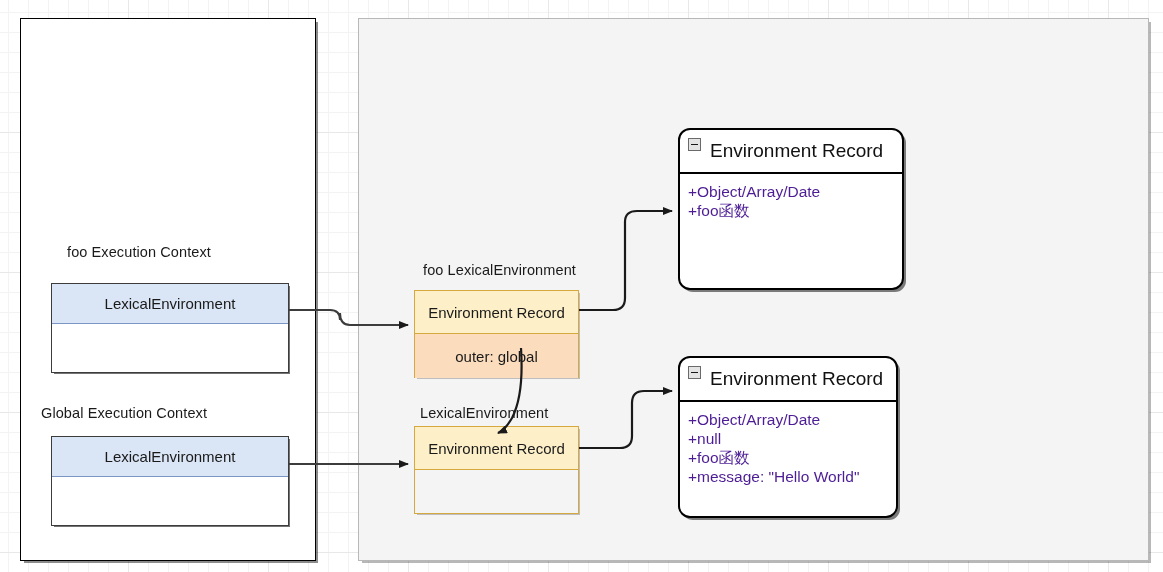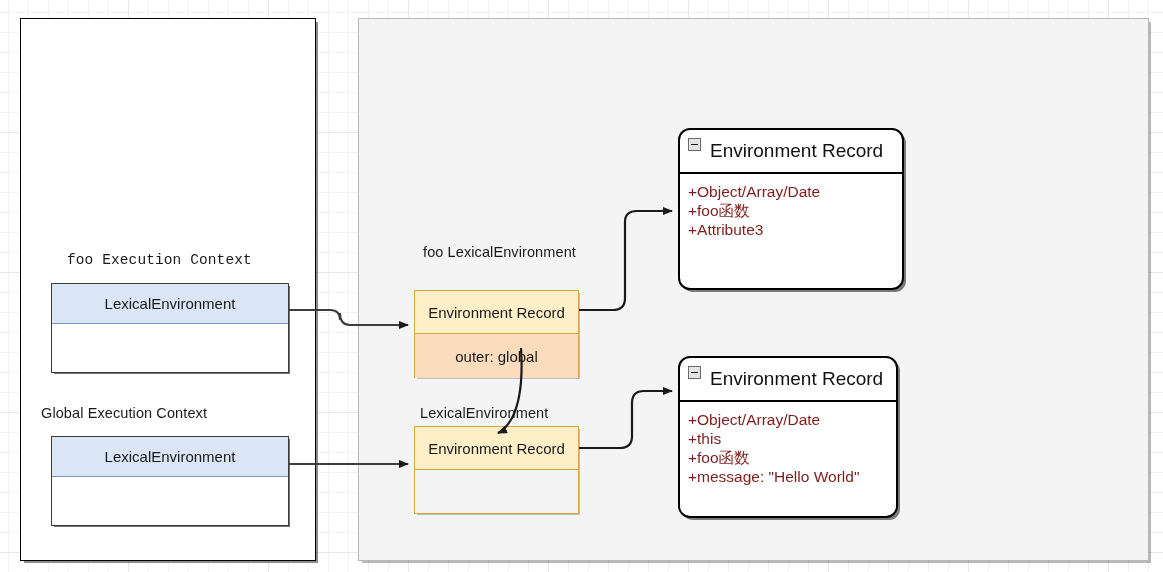--- a/index.html
+++ b/index.html
@@ -129,7 +129,7 @@
   }
   .uml .attr{
     font-size:15.5px;
-    color:#7f1d1d;
+    color:#4c1d95;
     line-height:19px;
     white-space:nowrap;
   }

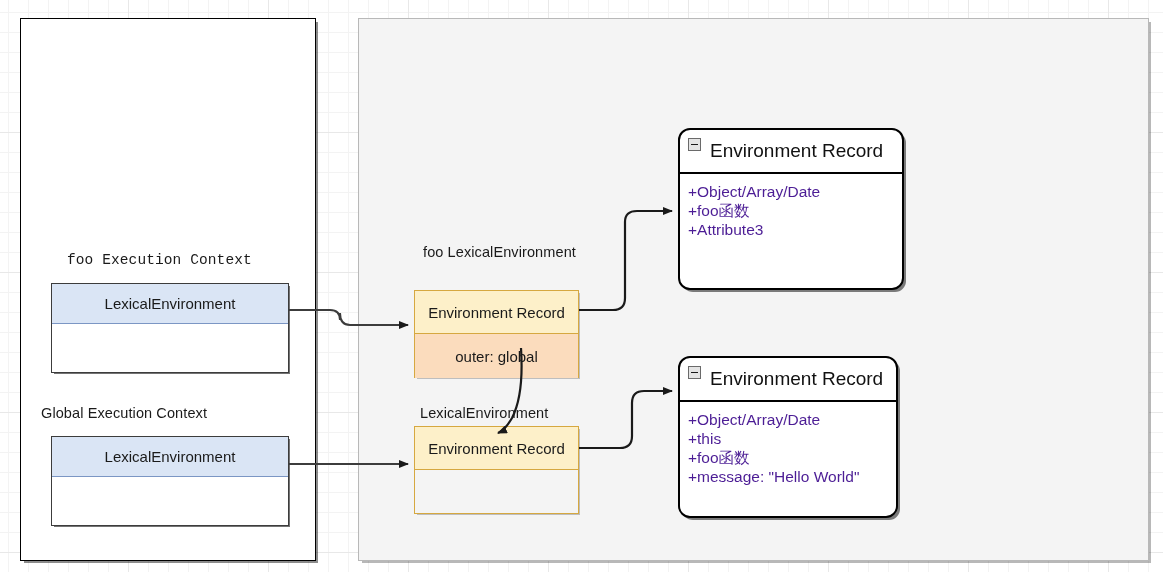--- a/index.html
+++ b/index.html
@@ -186,7 +186,6 @@
     <div class="uml-bd">
       <div class="attr">+Object/Array/Date</div>
       <div class="attr">+foo函数</div>
-      <div class="attr">+Attribute3</div>
     </div>
   </div>
 

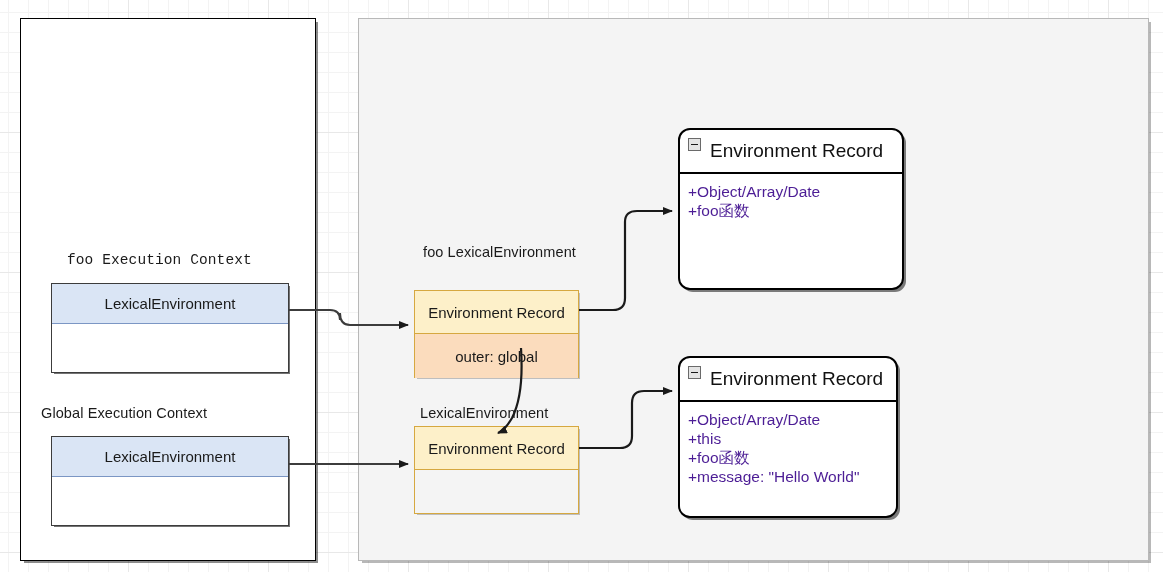--- a/index.html
+++ b/index.html
@@ -149,7 +149,7 @@
 
   <div class="panel" id="panel-white"></div>
 
-  <div class="caption" style="left:67px;top:252px;font-family:Liberation Mono, monospace;">foo Execution Context</div>
+  <div class="caption" style="left:67px;top:244px;">foo Execution Context</div>
 
   <div class="twobox ec" style="left:51px;top:283px;width:238px;height:90px;">
     <div class="hd">LexicalEnvironment</div>

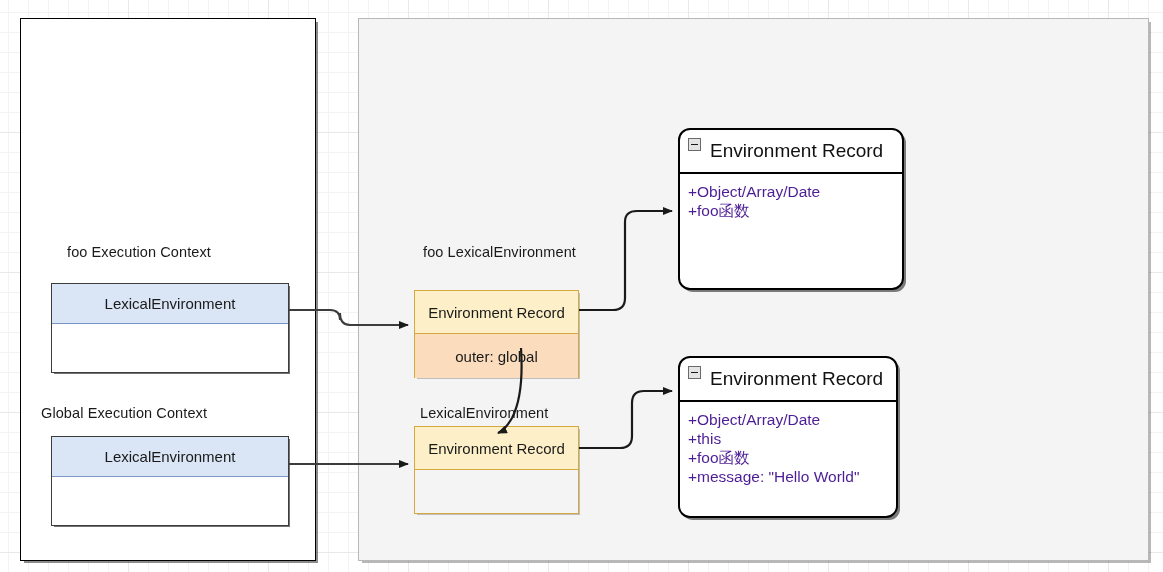--- a/index.html
+++ b/index.html
@@ -165,7 +165,7 @@
 
   <div class="panel" id="panel-gray"></div>
 
-  <div class="caption" style="left:423px;top:244px;">foo LexicalEnvironment</div>
+  <div class="caption" style="left:423px;top:262px;">foo LexicalEnvironment</div>
 
   <div class="twobox le" style="left:414px;top:290px;width:165px;height:88px;">
     <div class="hd">Environment Record</div>

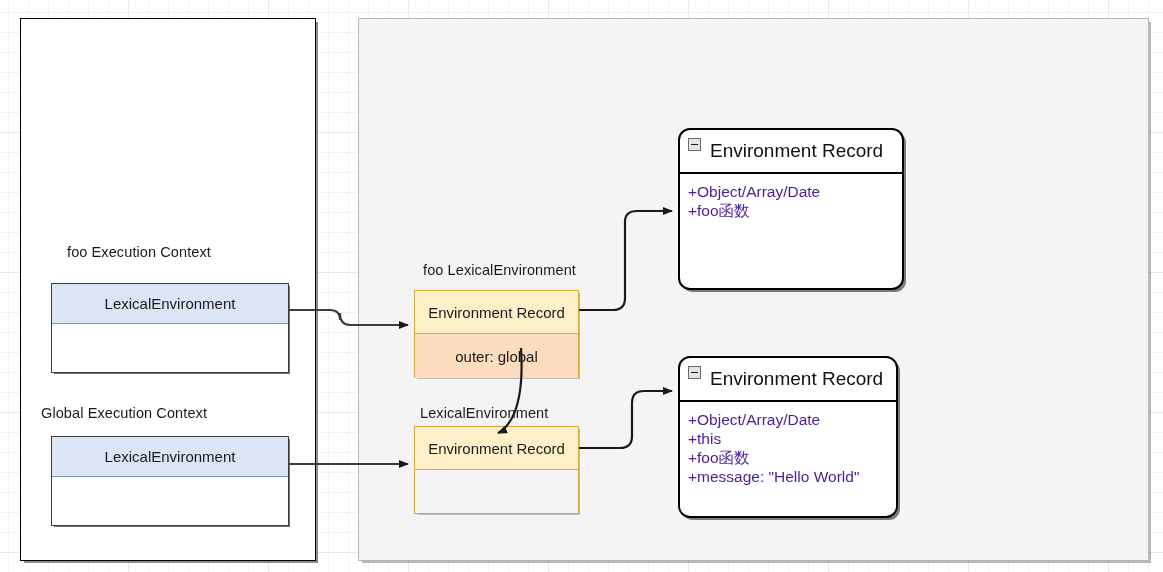--- a/index.html
+++ b/index.html
@@ -196,7 +196,7 @@
     </div>
     <div class="uml-bd">
       <div class="attr">+Object/Array/Date</div>
-      <div class="attr">+this</div>
+      <div class="attr">+null</div>
       <div class="attr">+foo函数</div>
       <div class="attr">+message: "Hello World"</div>
     </div>

